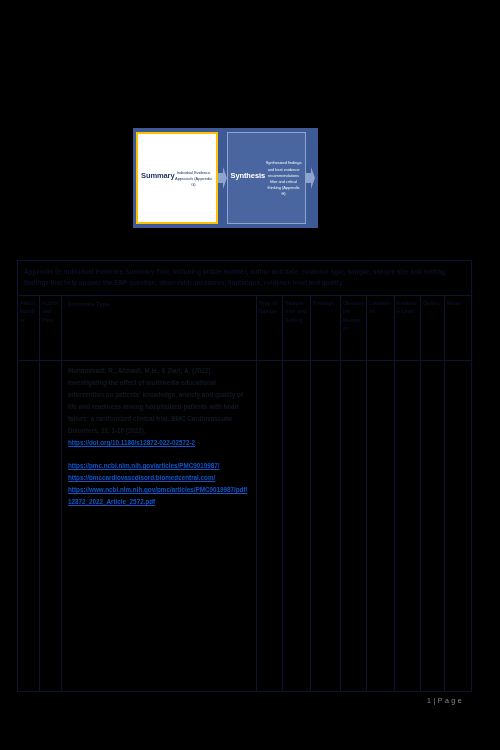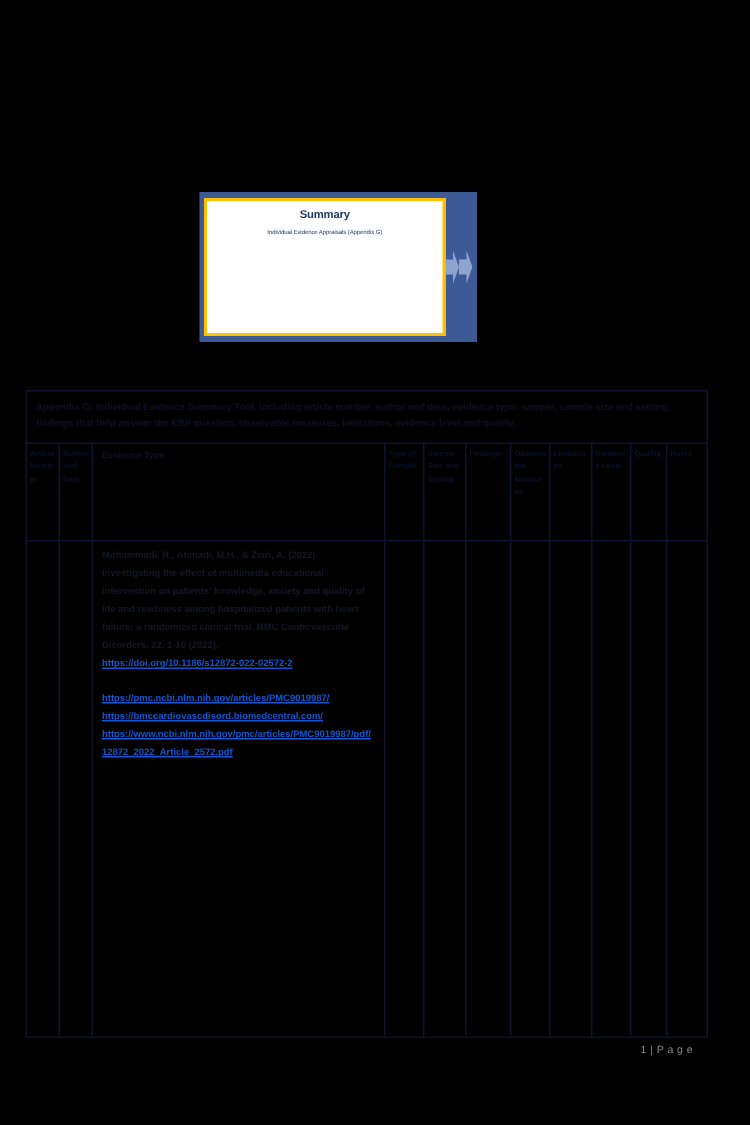--- a/index.html
+++ b/index.html
@@ -39,7 +39,7 @@
     flex: 1 1 0;
     box-sizing: border-box;
     display: flex;
-    flex-direction: column;
+    flex-direction: row;
     align-items: center;
     padding: 5px 3px 3px 3px;
     text-align: center;

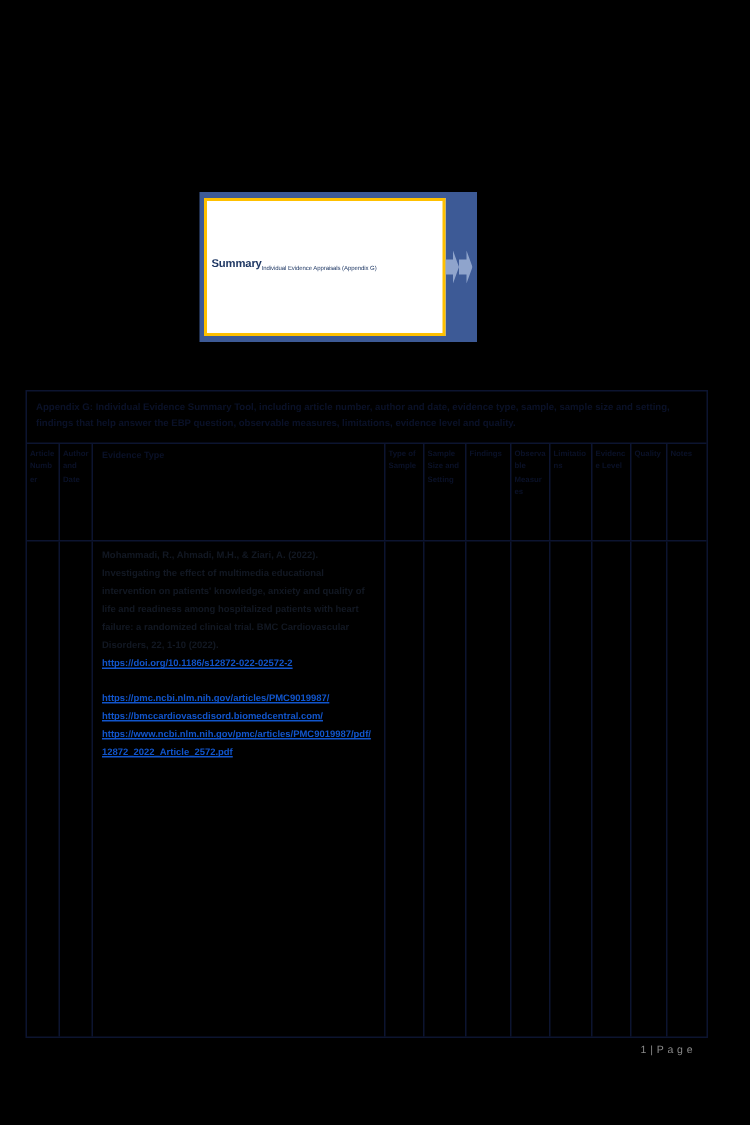--- a/index.html
+++ b/index.html
@@ -186,6 +186,15 @@
       </svg>
     </div>
 
+    <div class="fc-box synthesis">
+      <div class="fc-title">Synthesis</div>
+      <div class="fc-body">Synthesized findings
+and best evidence
+recommendations
+filter and
+critical thinking
+(Appendix H)</div>
+    </div>
 
     <div class="fc-arrow">
       <svg width="9" height="22" viewBox="0 0 9 22">

